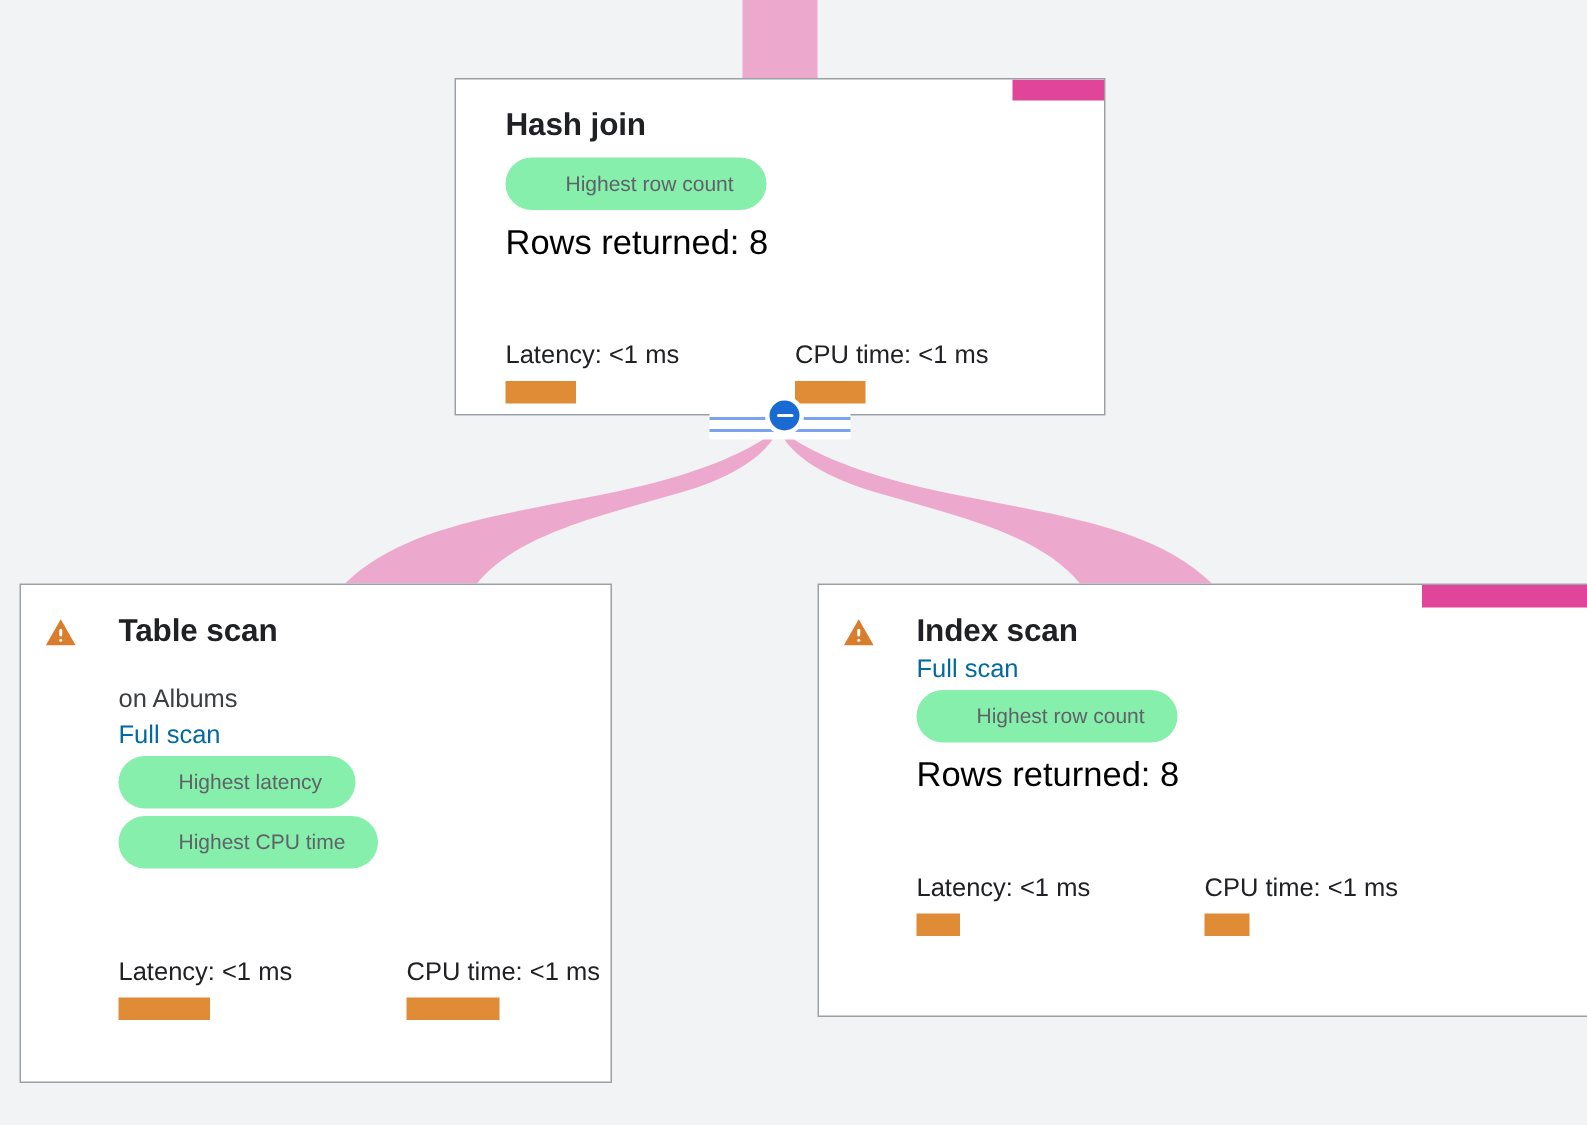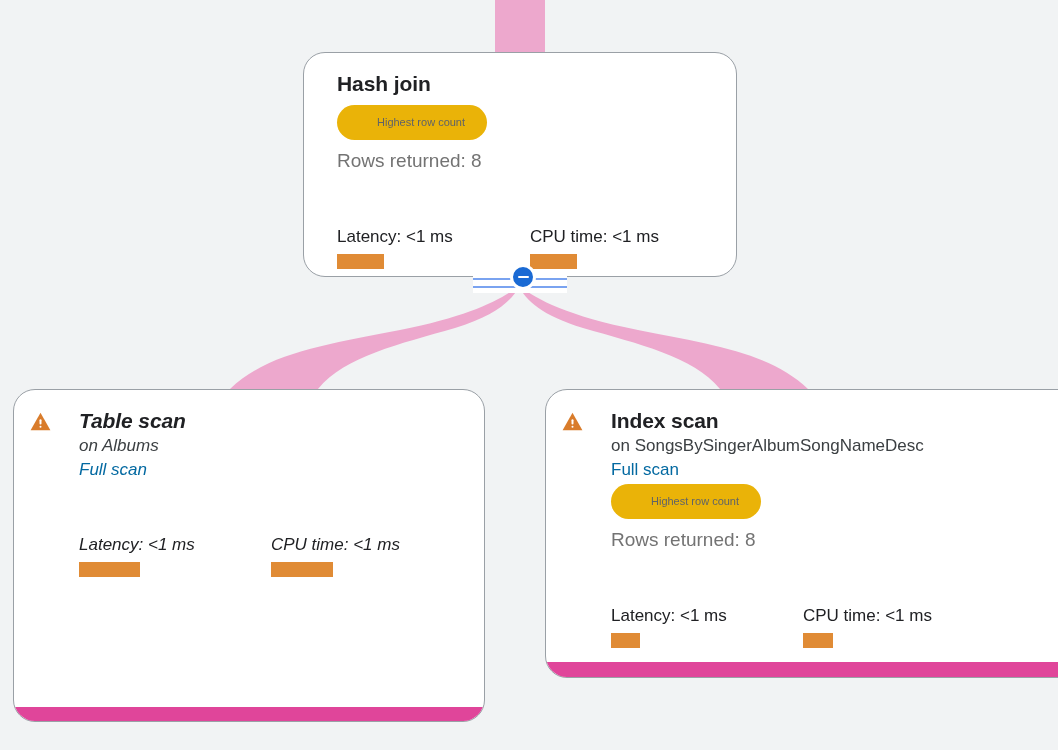--- a/index.html
+++ b/index.html
@@ -38,11 +38,11 @@
     position: absolute;
     background: #ffffff;
     border: 1px solid #9aa0a6;
-    border-radius: 22px;
+    border-radius: 0;
     box-sizing: border-box;
     overflow: hidden;
     display: flex;
-    flex-direction: column;
+    flex-direction: row;
   }
   .node-body {
     flex: 1 1 auto;

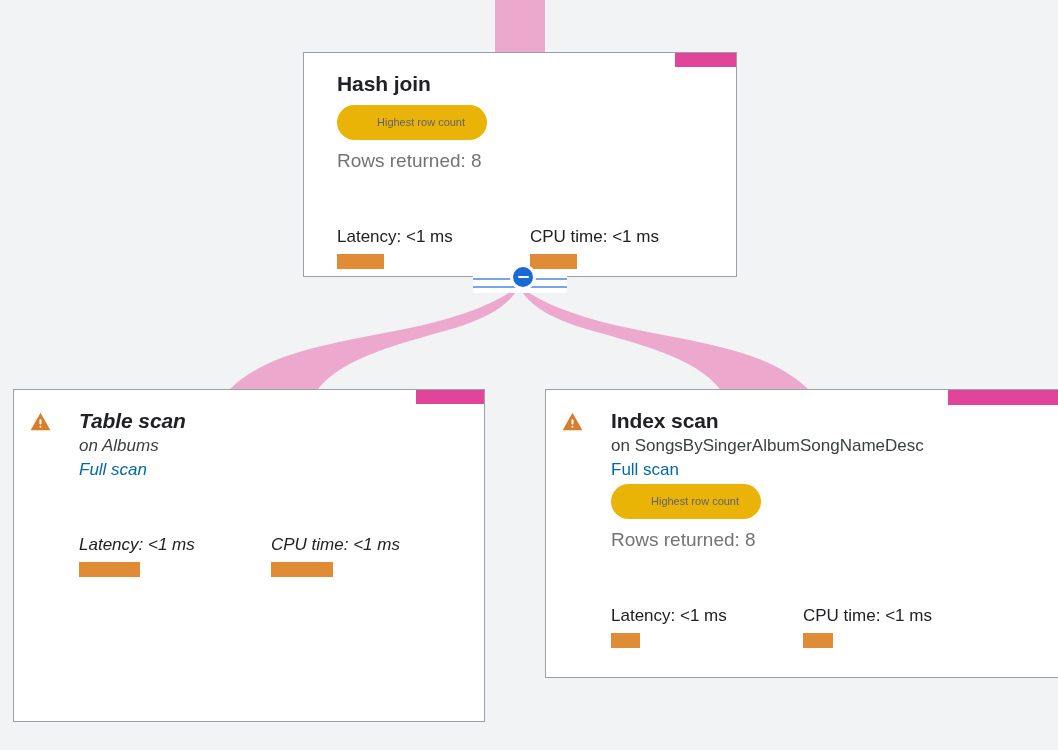--- a/index.html
+++ b/index.html
@@ -102,9 +102,9 @@
   }
   .chip {
     display: inline-block;
-    background: #eab308;
+    background: #86efac;
     color: #5f6368;
-    font-size: 11px;
+    font-size: 14px;
     line-height: 20px;
     border-radius: 18px;
     padding: 7px 22px 8px 40px;

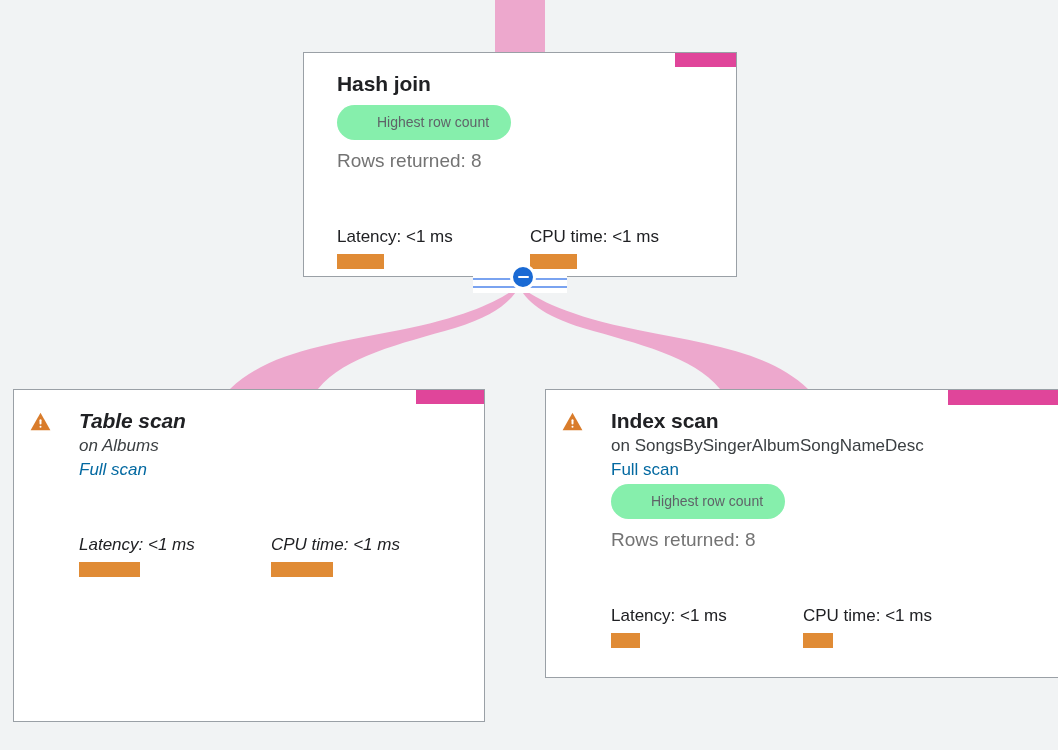--- a/index.html
+++ b/index.html
@@ -113,8 +113,8 @@
   }
 
   .rows-returned {
-    font-size: 19px;
-    color: #737373;
+    font-size: 23px;
+    color: #000000;
     line-height: 24px;
     margin-top: 4px;
     white-space: nowrap;

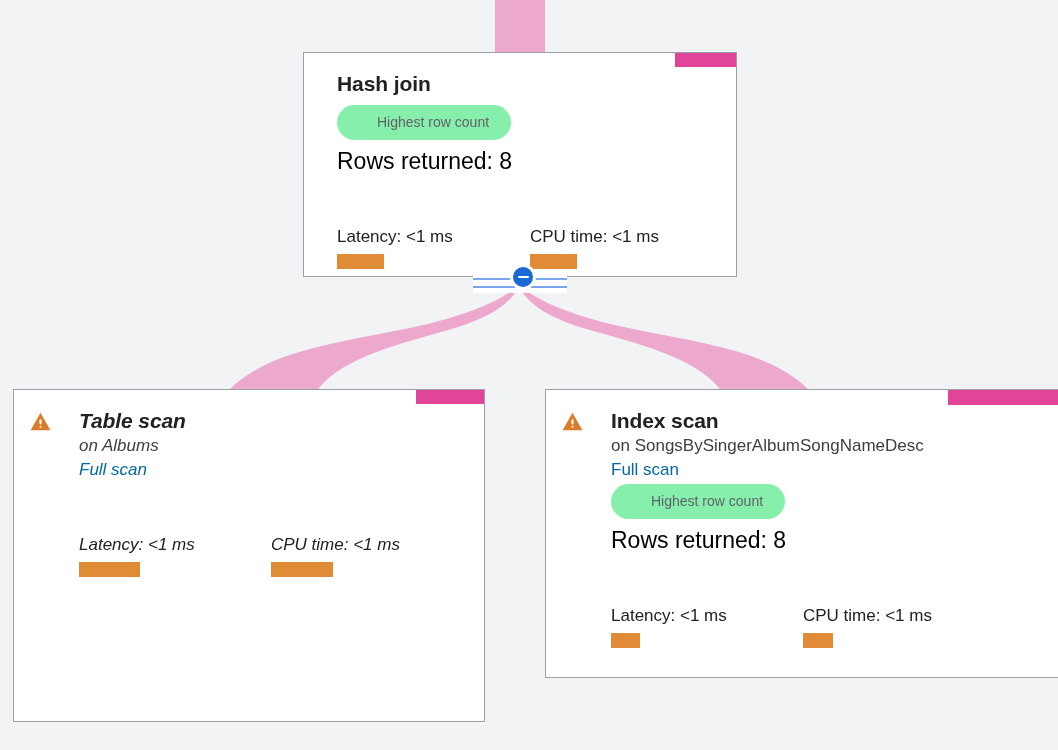--- a/index.html
+++ b/index.html
@@ -238,7 +238,7 @@
     <div class="node-accent" style="height:14px; background:#e0459a;"></div>
   </div>
 
-  <div class="node" id="node-table-scan" style="left:13px; top:389px; width:472px; height:333px;font-style:italic;">
+  <div class="node" id="node-table-scan" style="left:13px; top:389px; width:395px; height:333px;">
     <div class="node-body">
       <div class="node-head">
         <div class="warn-slot">

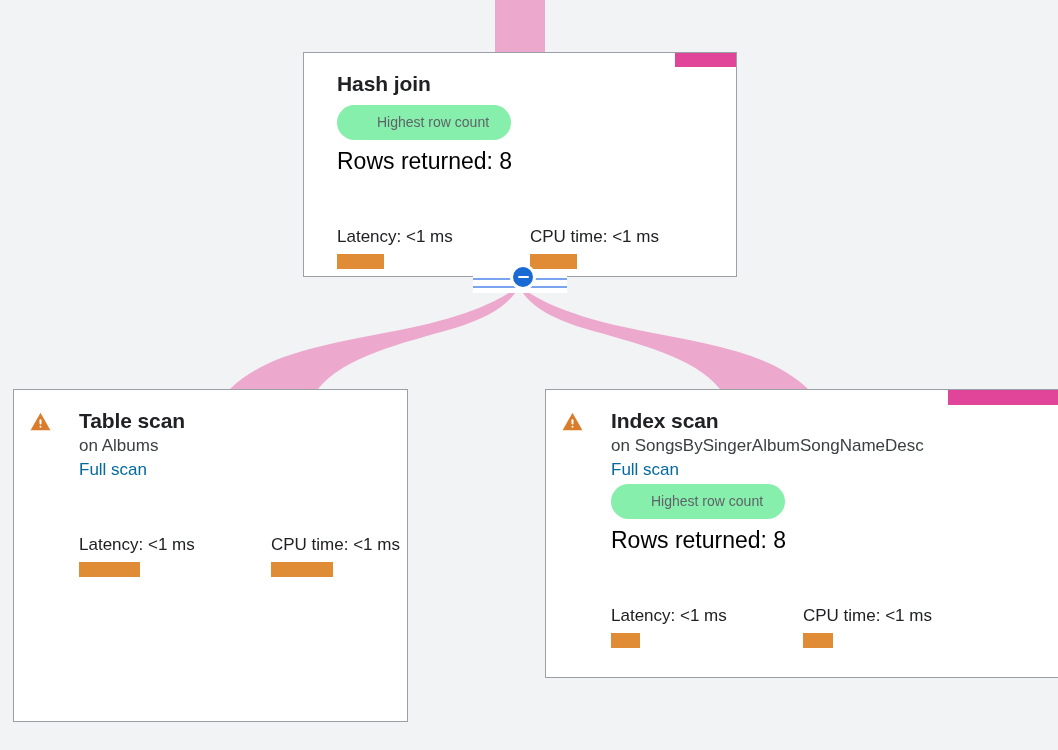--- a/index.html
+++ b/index.html
@@ -87,7 +87,7 @@
     font-size: 17px;
     color: #3c4043;
     line-height: 24px;
-    margin-top: 0;
+    margin-top: 20px;
     white-space: nowrap;
   }
   .node-subtitle2 {

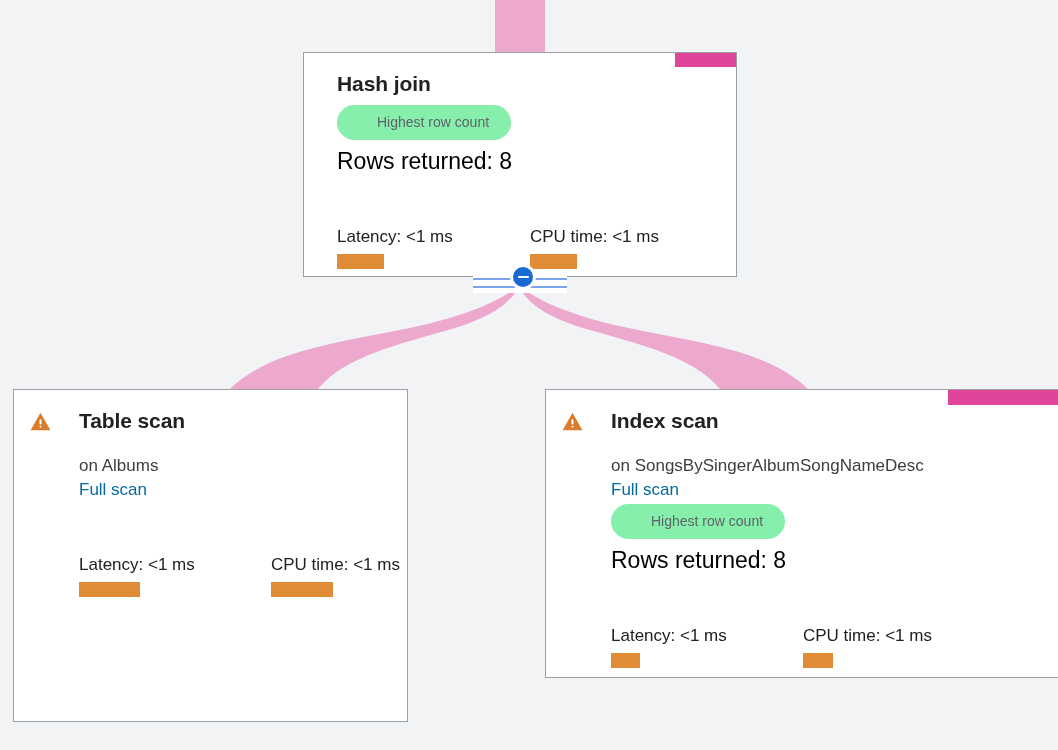--- a/index.html
+++ b/index.html
@@ -280,7 +280,6 @@
         </div>
         <div class="head-col">
           <div class="node-title">Index scan</div>
-          <div class="node-subtitle">on SongsBySingerAlbumSongNameDesc</div>
           <div class="node-subtitle2">Full scan</div>
           <div class="chips">
             <span class="chip">Highest row count</span>

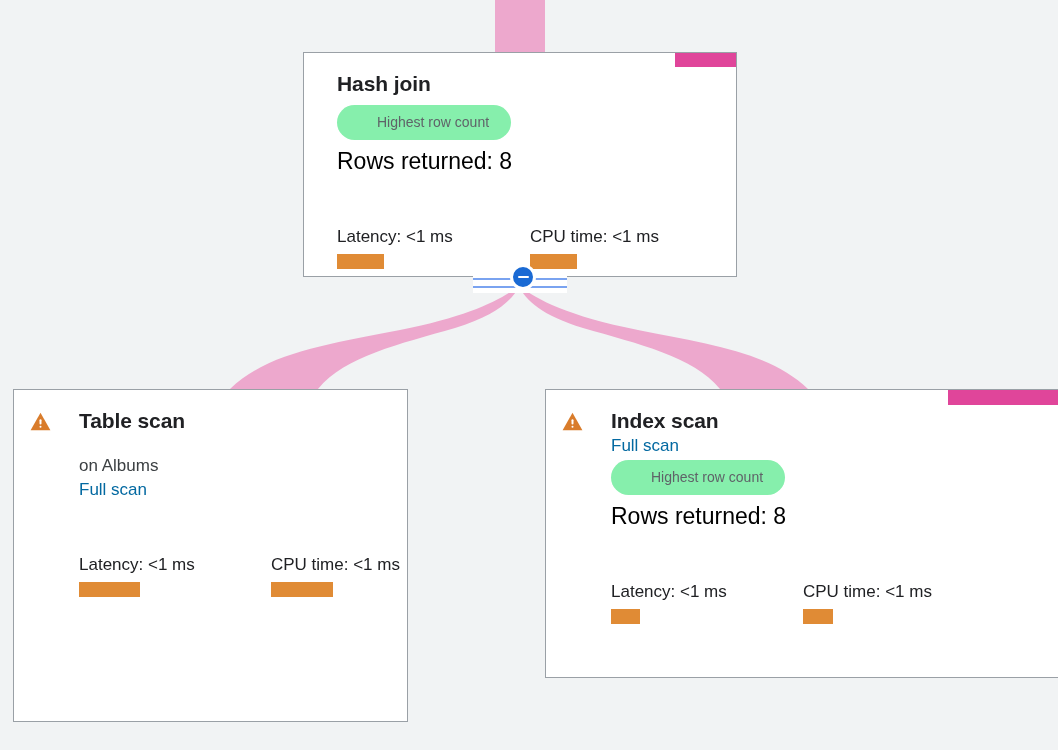--- a/index.html
+++ b/index.html
@@ -252,6 +252,10 @@
           <div class="node-title">Table scan</div>
           <div class="node-subtitle">on Albums</div>
           <div class="node-subtitle2">Full scan</div>
+          <div class="chips">
+            <span class="chip">Highest latency</span><br>
+            <span class="chip">Highest CPU time</span>
+          </div>
           <div class="metrics">
             <div class="metric" style="width:192px;">
               <div class="metric-label">Latency: &lt;1 ms</div>

